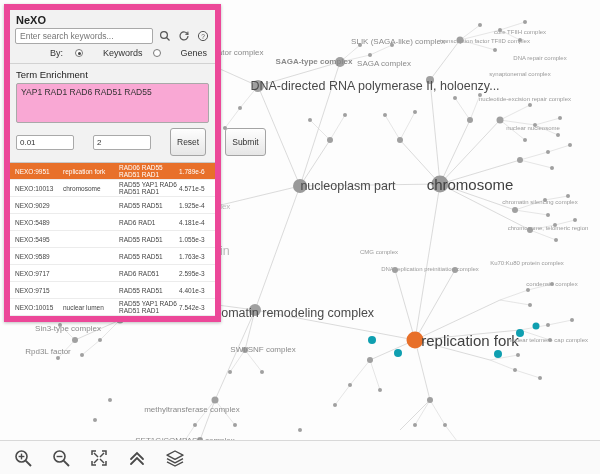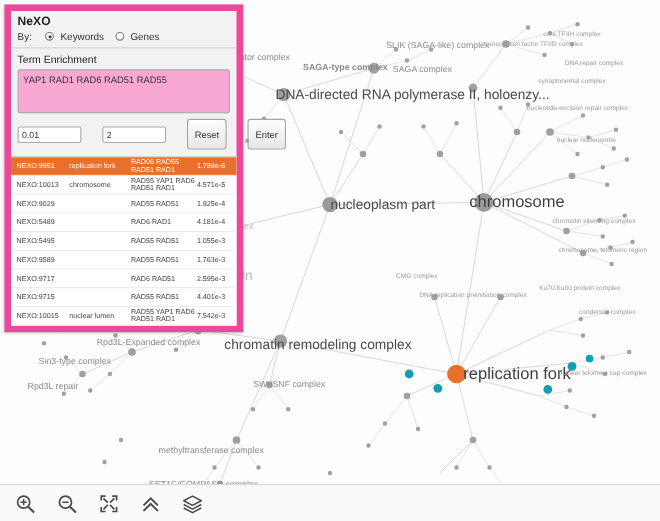--- a/index.html
+++ b/index.html
@@ -433,6 +433,27 @@
   <div id="panel">
     <div id="panel-title">NeXO</div>
 
+    <div class="search-row">
+      <input class="search-input" type="text" placeholder="Enter search keywords..." style="">
+      <span class="icon-btn">
+        <svg width="12" height="12" viewBox="0 0 12 12">
+            <circle cx="5" cy="5" r="3.4" fill="none" stroke="#555" stroke-width="1.2"></circle>
+            <line x1="7.5" y1="7.5" x2="10.5" y2="10.5" stroke="#555" stroke-width="1.3"></line>
+          </svg>
+      </span>
+      <span class="icon-btn">
+        <svg width="12" height="12" viewBox="0 0 12 12">
+            <path d="M9.6 4.2A4 4 0 1 0 10 6" fill="none" stroke="#555" stroke-width="1.2"></path>
+            <polyline points="9.8,1.6 10,4.4 7.3,4.2" fill="none" stroke="#555" stroke-width="1.1"></polyline>
+          </svg>
+      </span>
+      <span class="icon-btn">
+        <svg width="12" height="12" viewBox="0 0 12 12">
+            <circle cx="6" cy="6" r="4.6" fill="none" stroke="#555" stroke-width="1"></circle>
+            <text x="6" y="8.6" font-size="6.5" text-anchor="middle" fill="#555" font-family="Liberation Sans, sans-serif">?</text>
+          </svg>
+      </span>
+    </div>
 
     <div class="radio-row">
       <span class="by">By:</span>

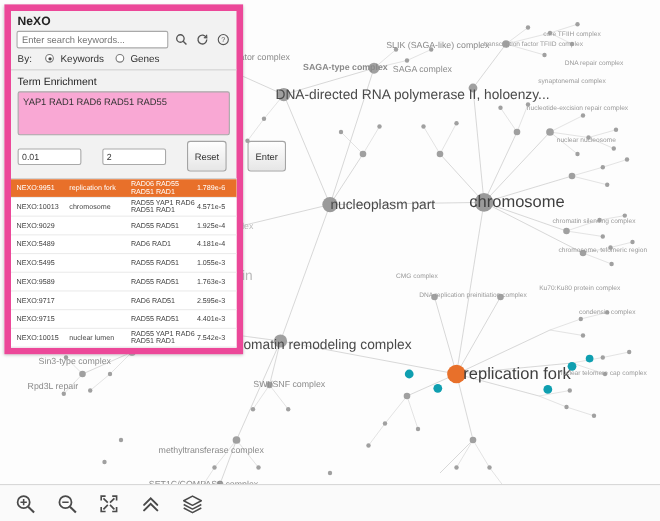--- a/index.html
+++ b/index.html
@@ -90,7 +90,7 @@
     font-size: 9px;
     color: #333;
   }
-  .radio-row .by { margin-right: 2px; }
+  .radio-row .by { margin-right: 2px; margin-left: 34px; }
   .radio {
     display: inline-flex;
     align-items: center;

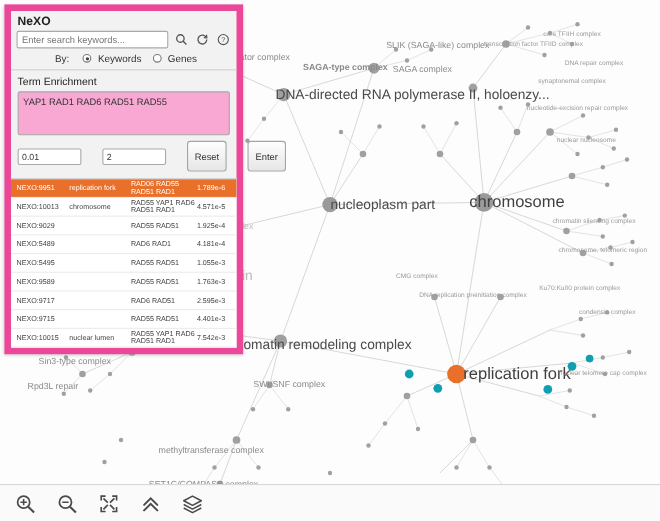--- a/index.html
+++ b/index.html
@@ -94,7 +94,7 @@
   .radio {
     display: inline-flex;
     align-items: center;
-    gap: 6px;
+    gap: 20px;
     cursor: pointer;
   }
   .radio .dot {

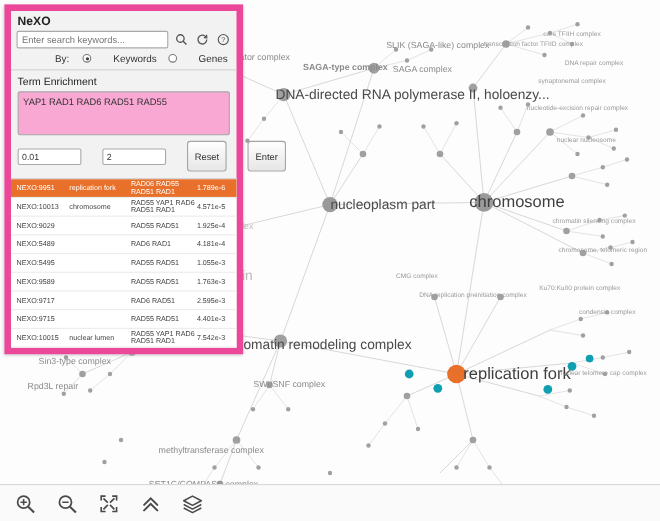--- a/index.html
+++ b/index.html
@@ -476,7 +476,7 @@
       <input class="param-input" type="text" value="0.01" style="">
       <input class="param-input wide" type="text" value="2" style="">
       <button class="btn">Reset</button>
-      <button class="btn">Enter</button>
+      <button class="btn">Submit</button>
     </div>
 
     <div class="results" id="results-table">

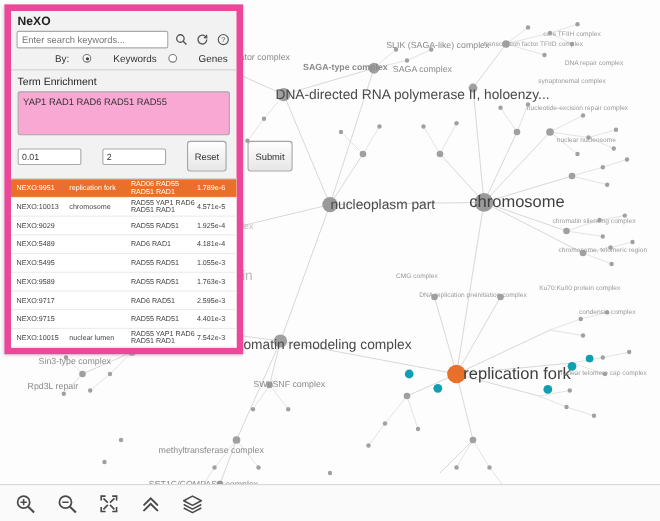--- a/index.html
+++ b/index.html
@@ -405,7 +405,7 @@
         <div class="node-label mid faded" style="left: 180px; top: 251px;">nuclear chromatin</div>
         <div class="node-label small" style="left: 135px; top: 311px;">Rpd3L-Expanded complex</div>
         <div class="node-label small" style="left: 68px; top: 328px;">Sin3-type complex</div>
-        <div class="node-label small" style="left: 48px; top: 351px;">Rpd3L repair</div>
+        <div class="node-label small" style="left: 48px; top: 351px;">Rpd3L factor</div>
         <div class="node-label small" style="left: 263px; top: 349px;">SWI/SNF complex</div>
         <div class="node-label small" style="left: 192px; top: 409px;">methyltransferase complex</div>
         <div class="node-label small" style="left: 185px; top: 440px;">SET1C/COMPASS complex</div>

